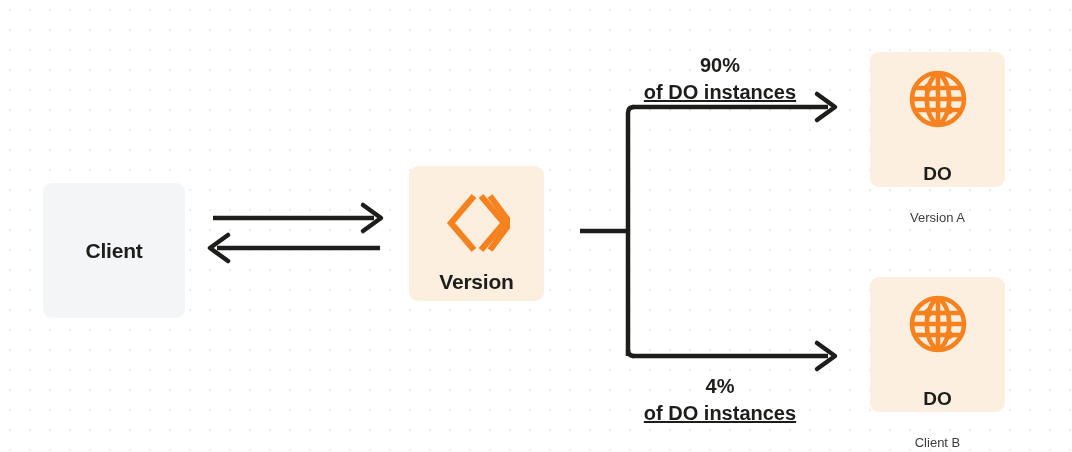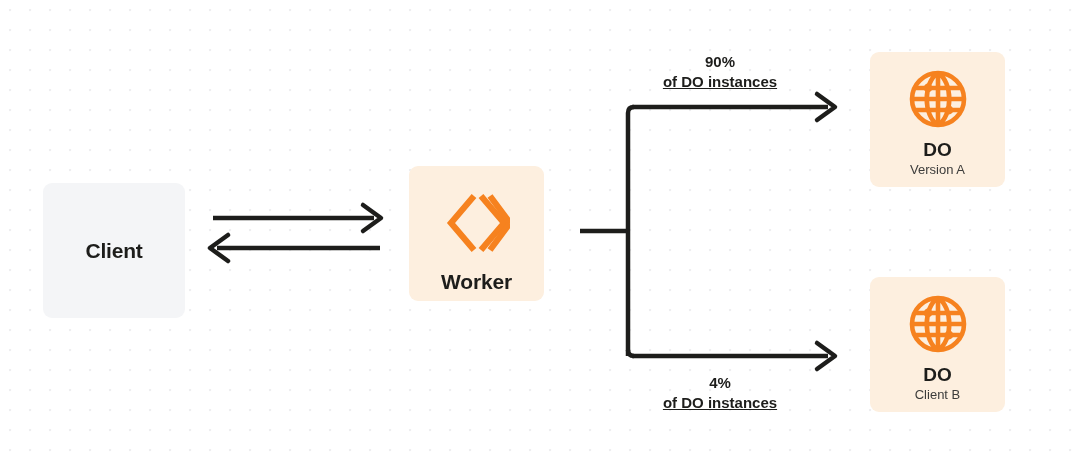--- a/index.html
+++ b/index.html
@@ -112,7 +112,7 @@
   .branch-label {
     position: absolute;
     text-align: center;
-    font-size: 15px;
+    font-size: 20px;
     font-weight: 700;
     color: #1d1d1b;
     line-height: 1.35;

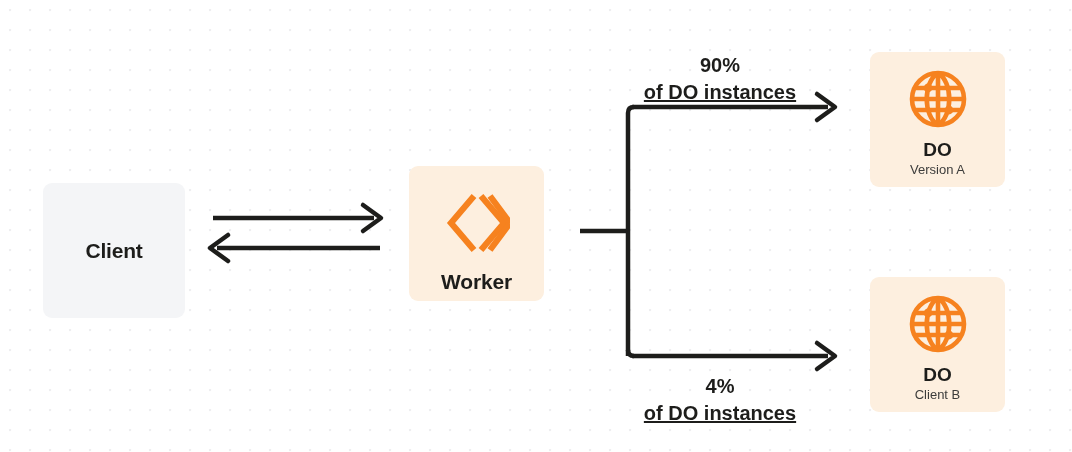--- a/index.html
+++ b/index.html
@@ -75,6 +75,7 @@
     background: #fdefdf;
     justify-content: flex-start;
     padding-top: 16px;
+    gap: 24px;
   }
   #do-a-node { top: 52px; }
   #do-b-node { top: 277px; }

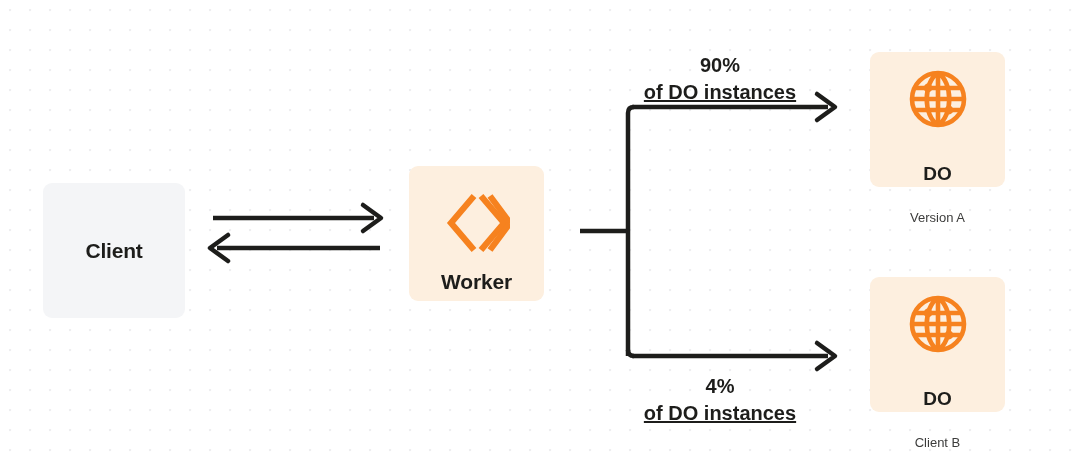--- a/index.html
+++ b/index.html
@@ -173,7 +173,7 @@
         <polyline points="46,6 66,33 46,60" fill="none" stroke="#f6821f" stroke-width="6.2" stroke-linecap="butt" stroke-linejoin="miter"></polyline>
       </svg>
     </span>
-    <span class="node-title">Worker</span>
+    <span class="node-title">Version</span>
   </div>
 
   <div class="node do-node" id="do-a-node">

